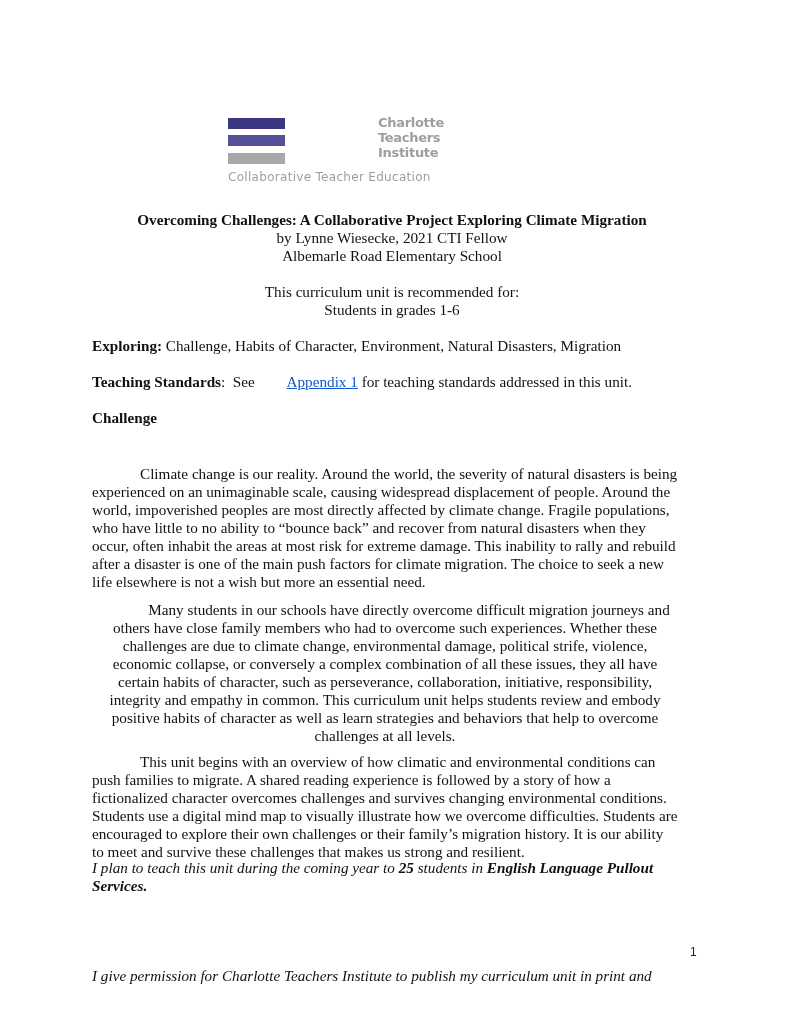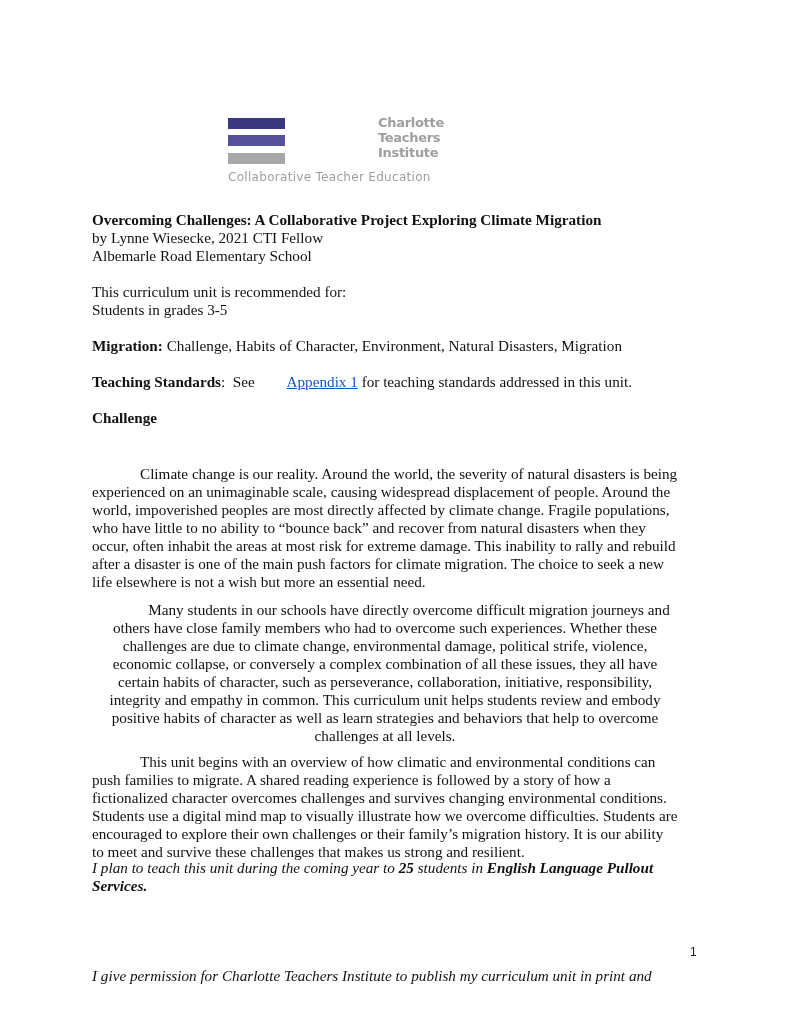--- a/index.html
+++ b/index.html
@@ -28,7 +28,7 @@
       letter-spacing: 0.3px;
     }
     .doc { position: absolute; left: 92px; top: 0; width: 620px; font-size: 15.2px; line-height: 18px; }
-    .center { text-align: left; }
+    .center { text-align: center; }
     .title { position: absolute; top: 211px; left: 0; width: 600px; font-weight: bold; }
     .byline { position: absolute; top: 229px; left: 0; width: 600px; }
     .school { position: absolute; top: 247px; left: 0; width: 600px; }

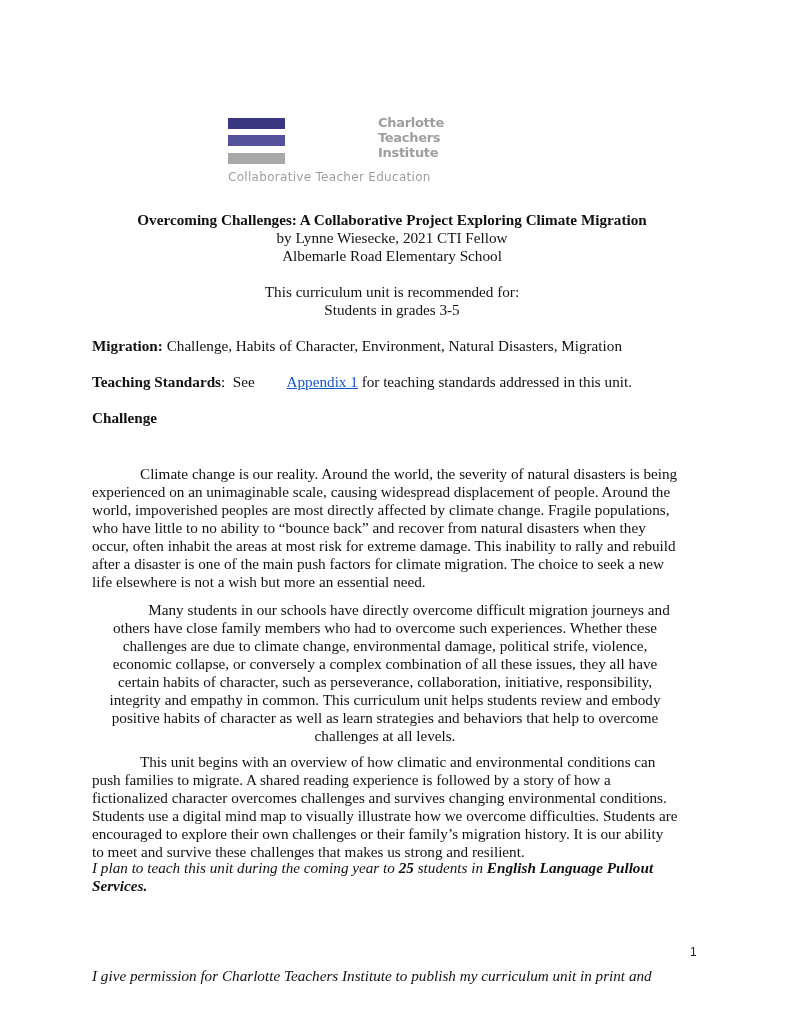--- a/index.html
+++ b/index.html
@@ -70,7 +70,7 @@
   <div class="byline center">by Lynne Wiesecke, 2021 CTI Fellow</div>
   <div class="school center">Albemarle Road Elementary School</div>
   <div class="rec1 center">This curriculum unit is recommended for:</div>
-  <div class="rec2 center">Students in grades 3-5</div>
+  <div class="rec2 center">Students in grades 1-6</div>
 
   <div class="kw">
     <b>Migration:</b><span> Challenge, Habits of Character, Environment, Natural Disasters, Migration</span>

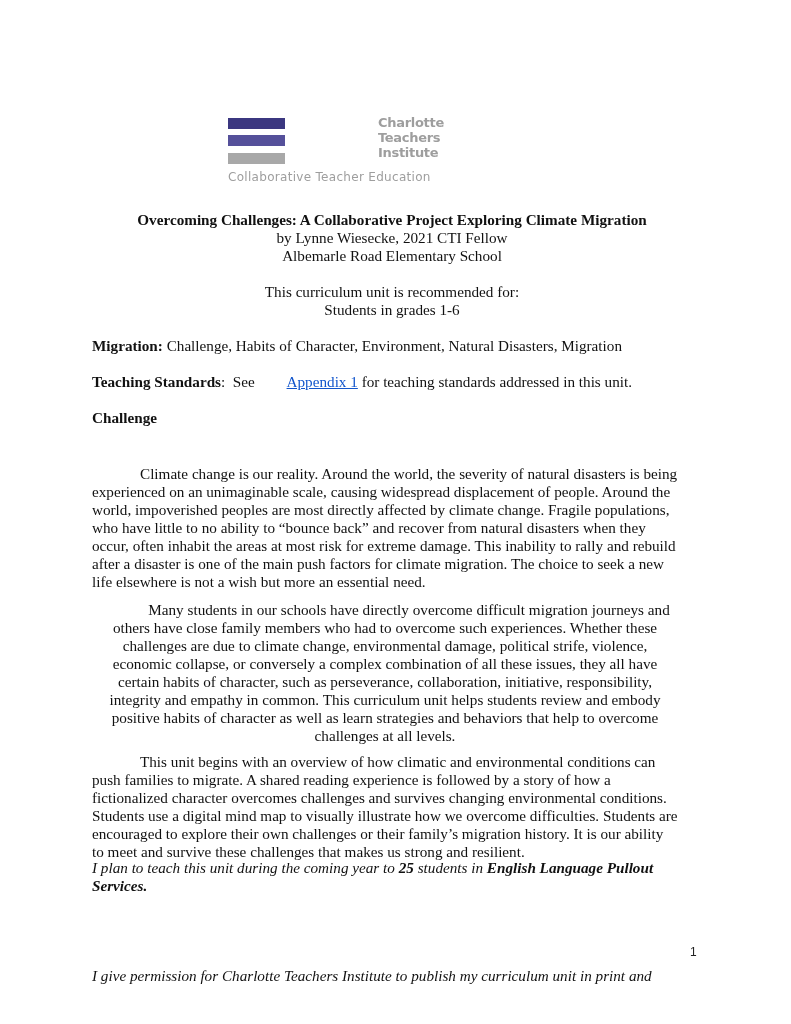--- a/index.html
+++ b/index.html
@@ -73,7 +73,7 @@
   <div class="rec2 center">Students in grades 1-6</div>
 
   <div class="kw">
-    <b>Migration:</b><span> Challenge, Habits of Character, Environment, Natural Disasters, Migration</span>
+    <b>Exploring:</b><span> Challenge, Habits of Character, Environment, Natural Disasters, Migration</span>
   </div>
 
   <div class="ts">

